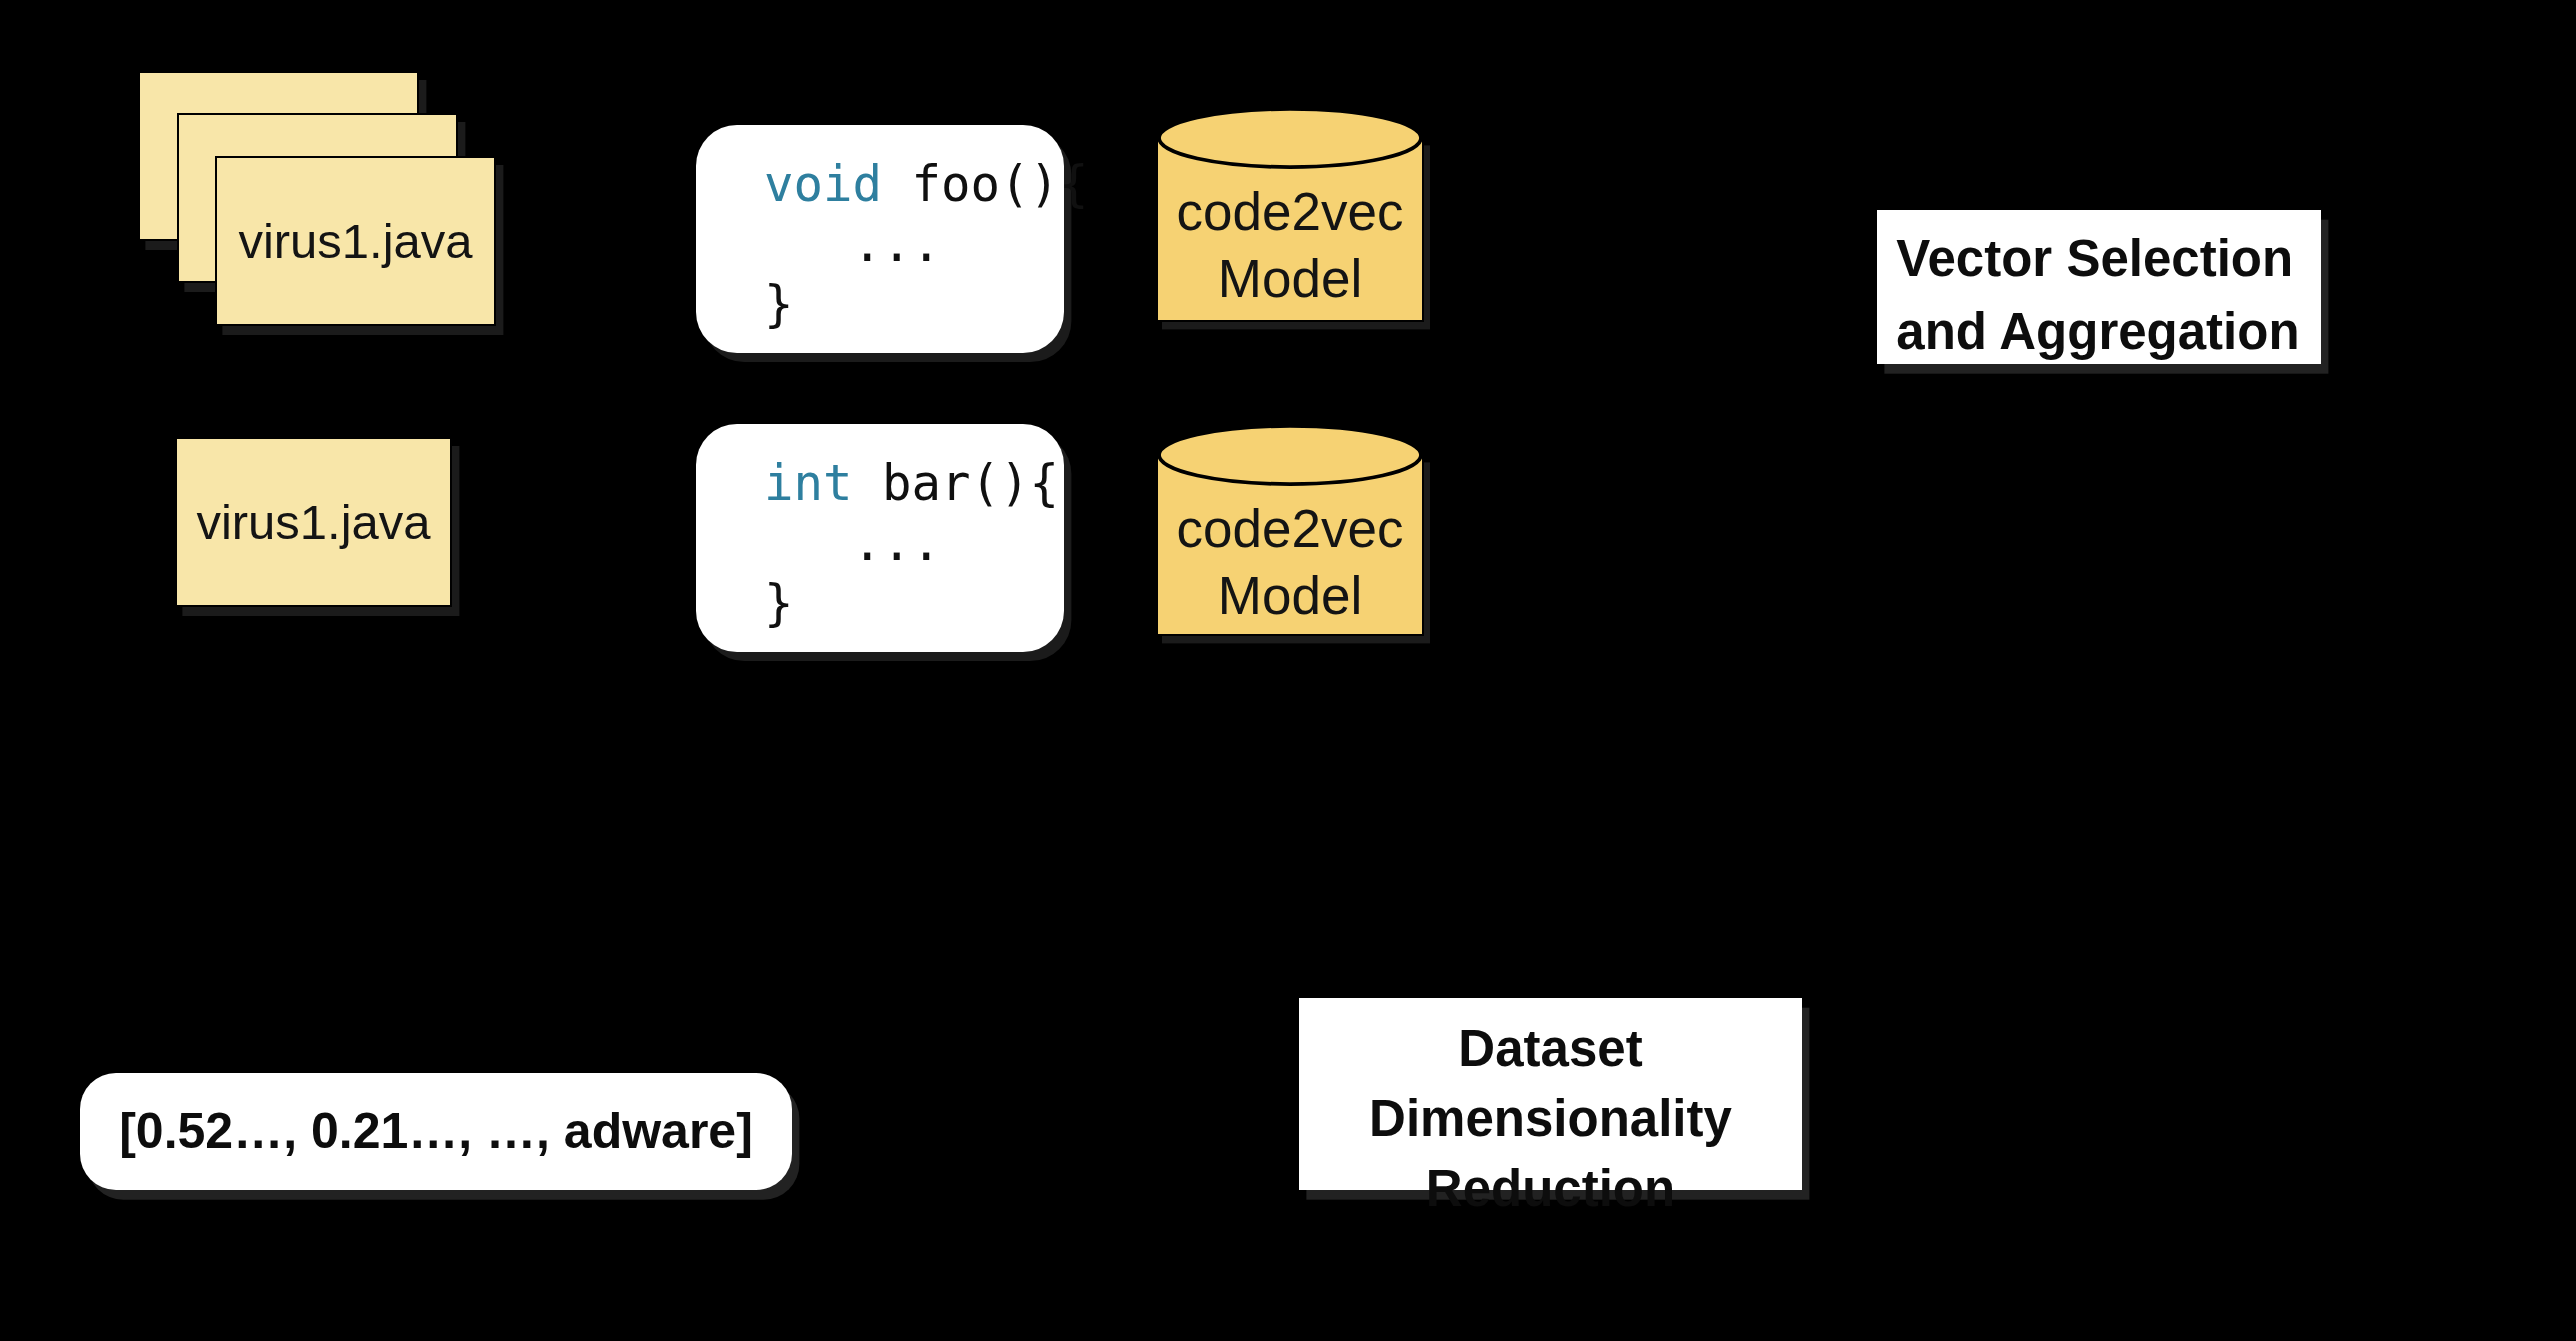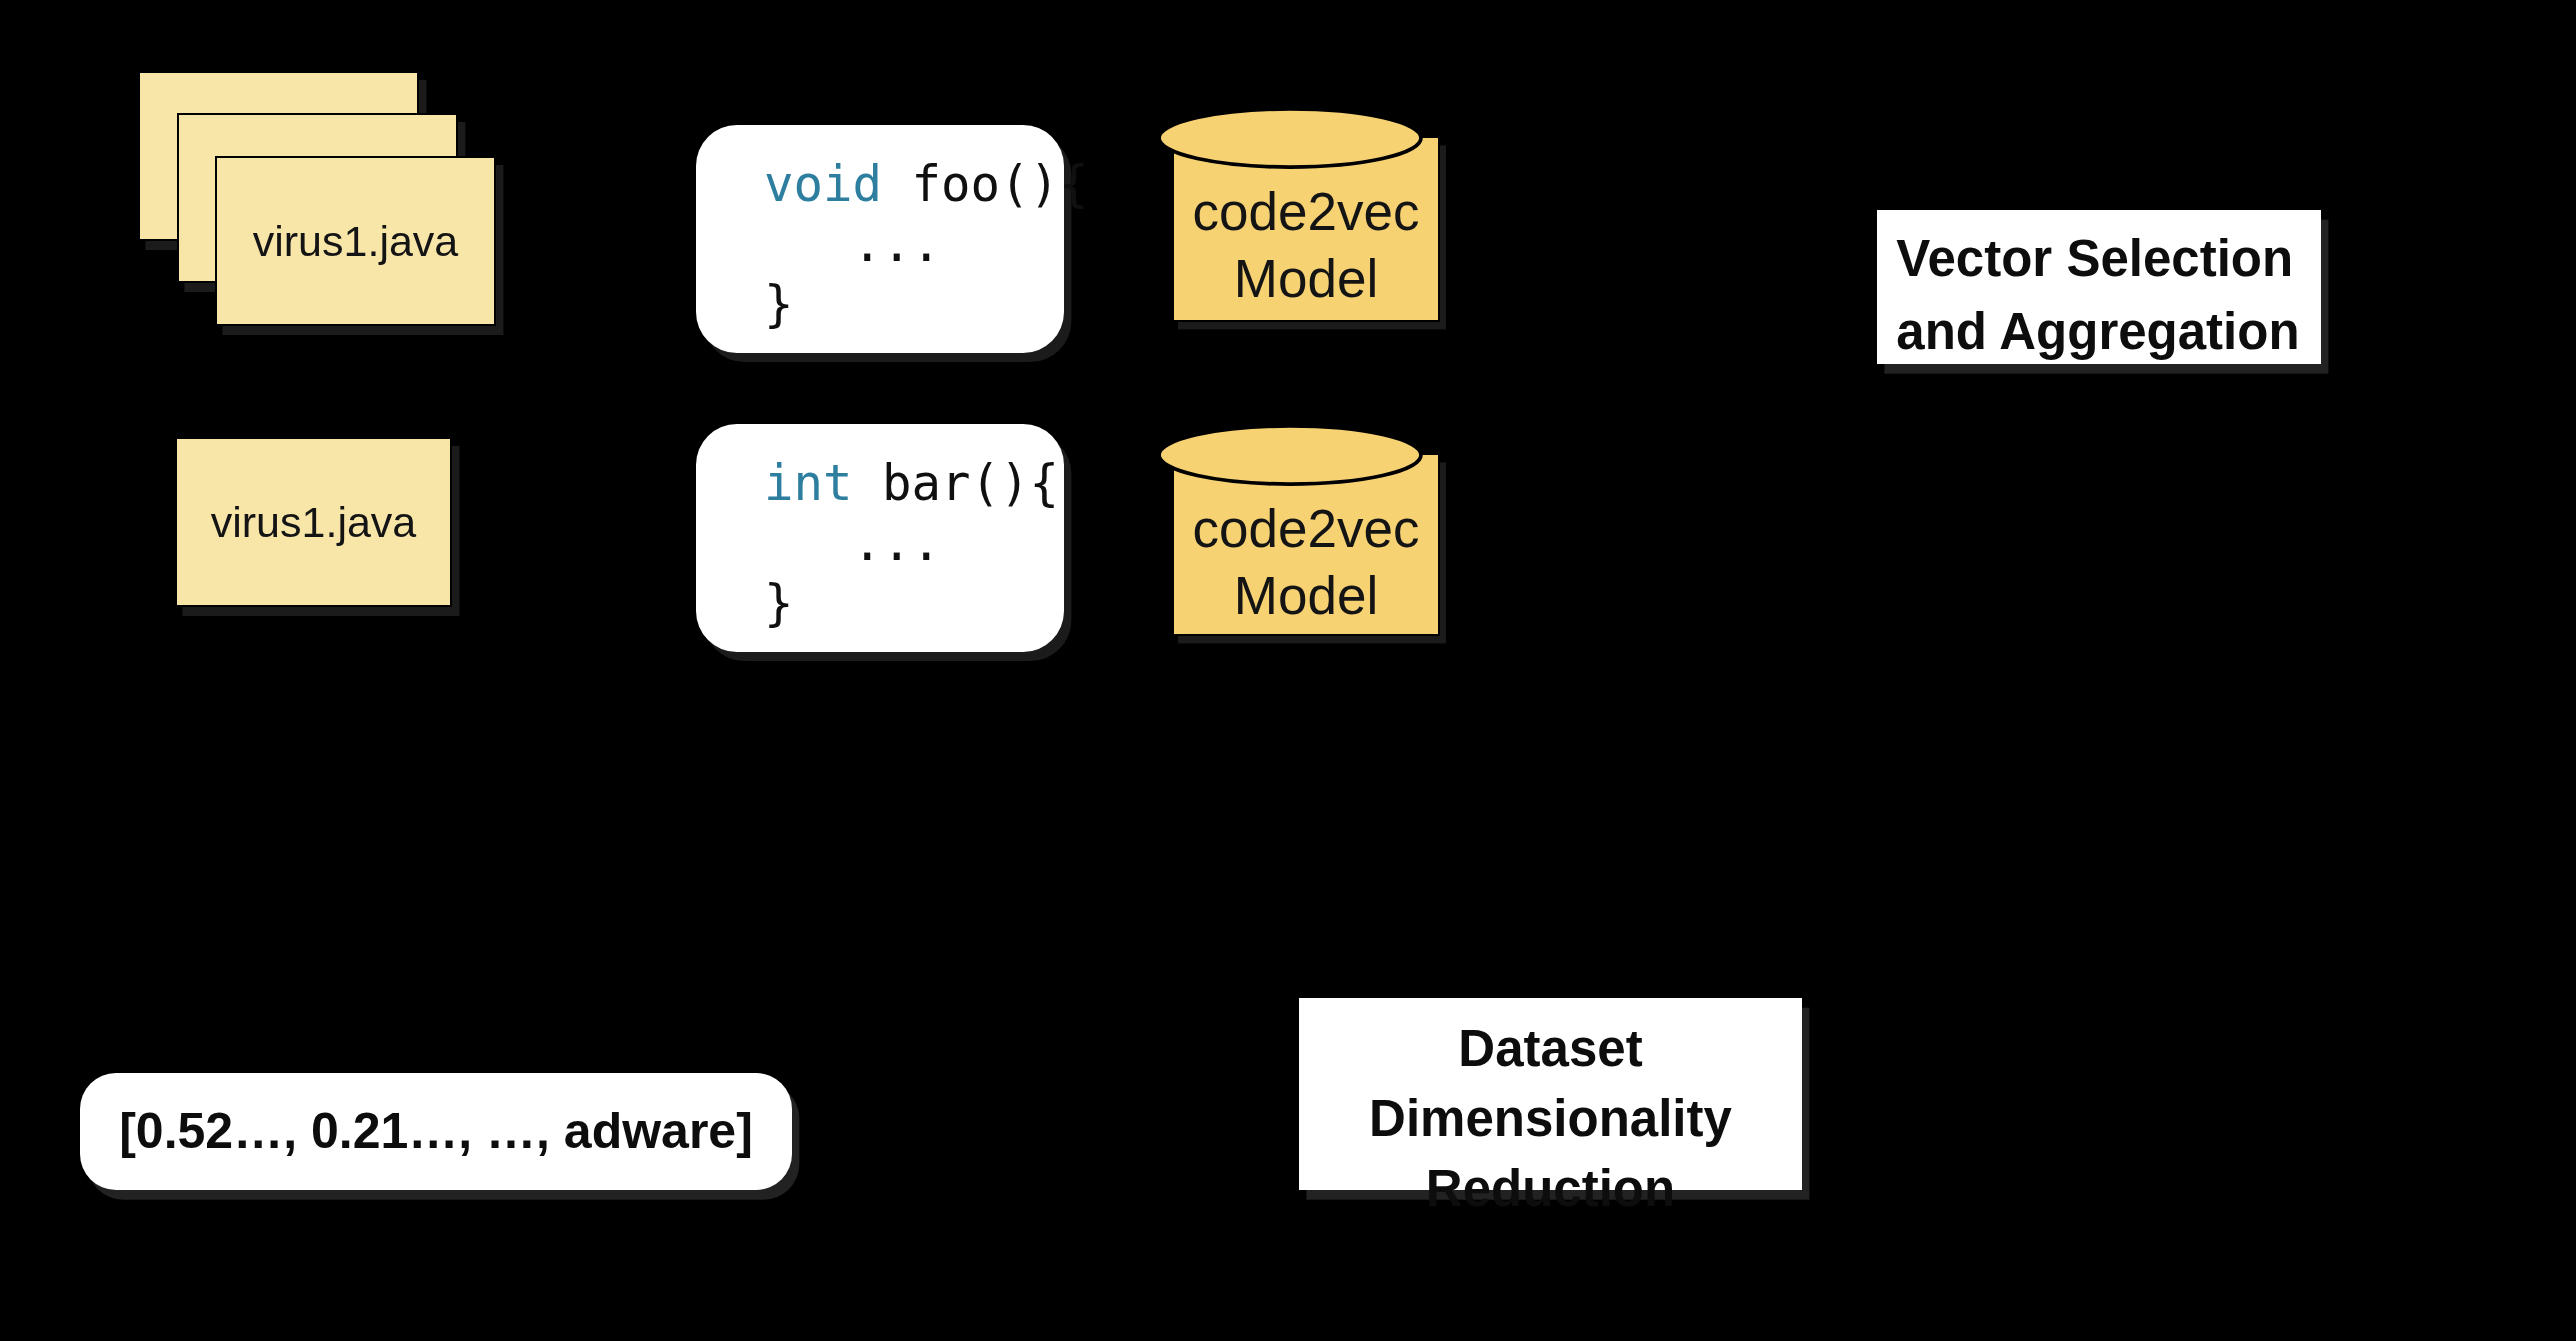--- a/index.html
+++ b/index.html
@@ -23,7 +23,7 @@
     box-shadow: 7.4px 9px 0 #1b1b1b;
     box-sizing: border-box;
     display: flex; align-items: center; justify-content: center;
-    font-size: 43px;
+    font-size: 49px;
     color: #141414;
   }
 

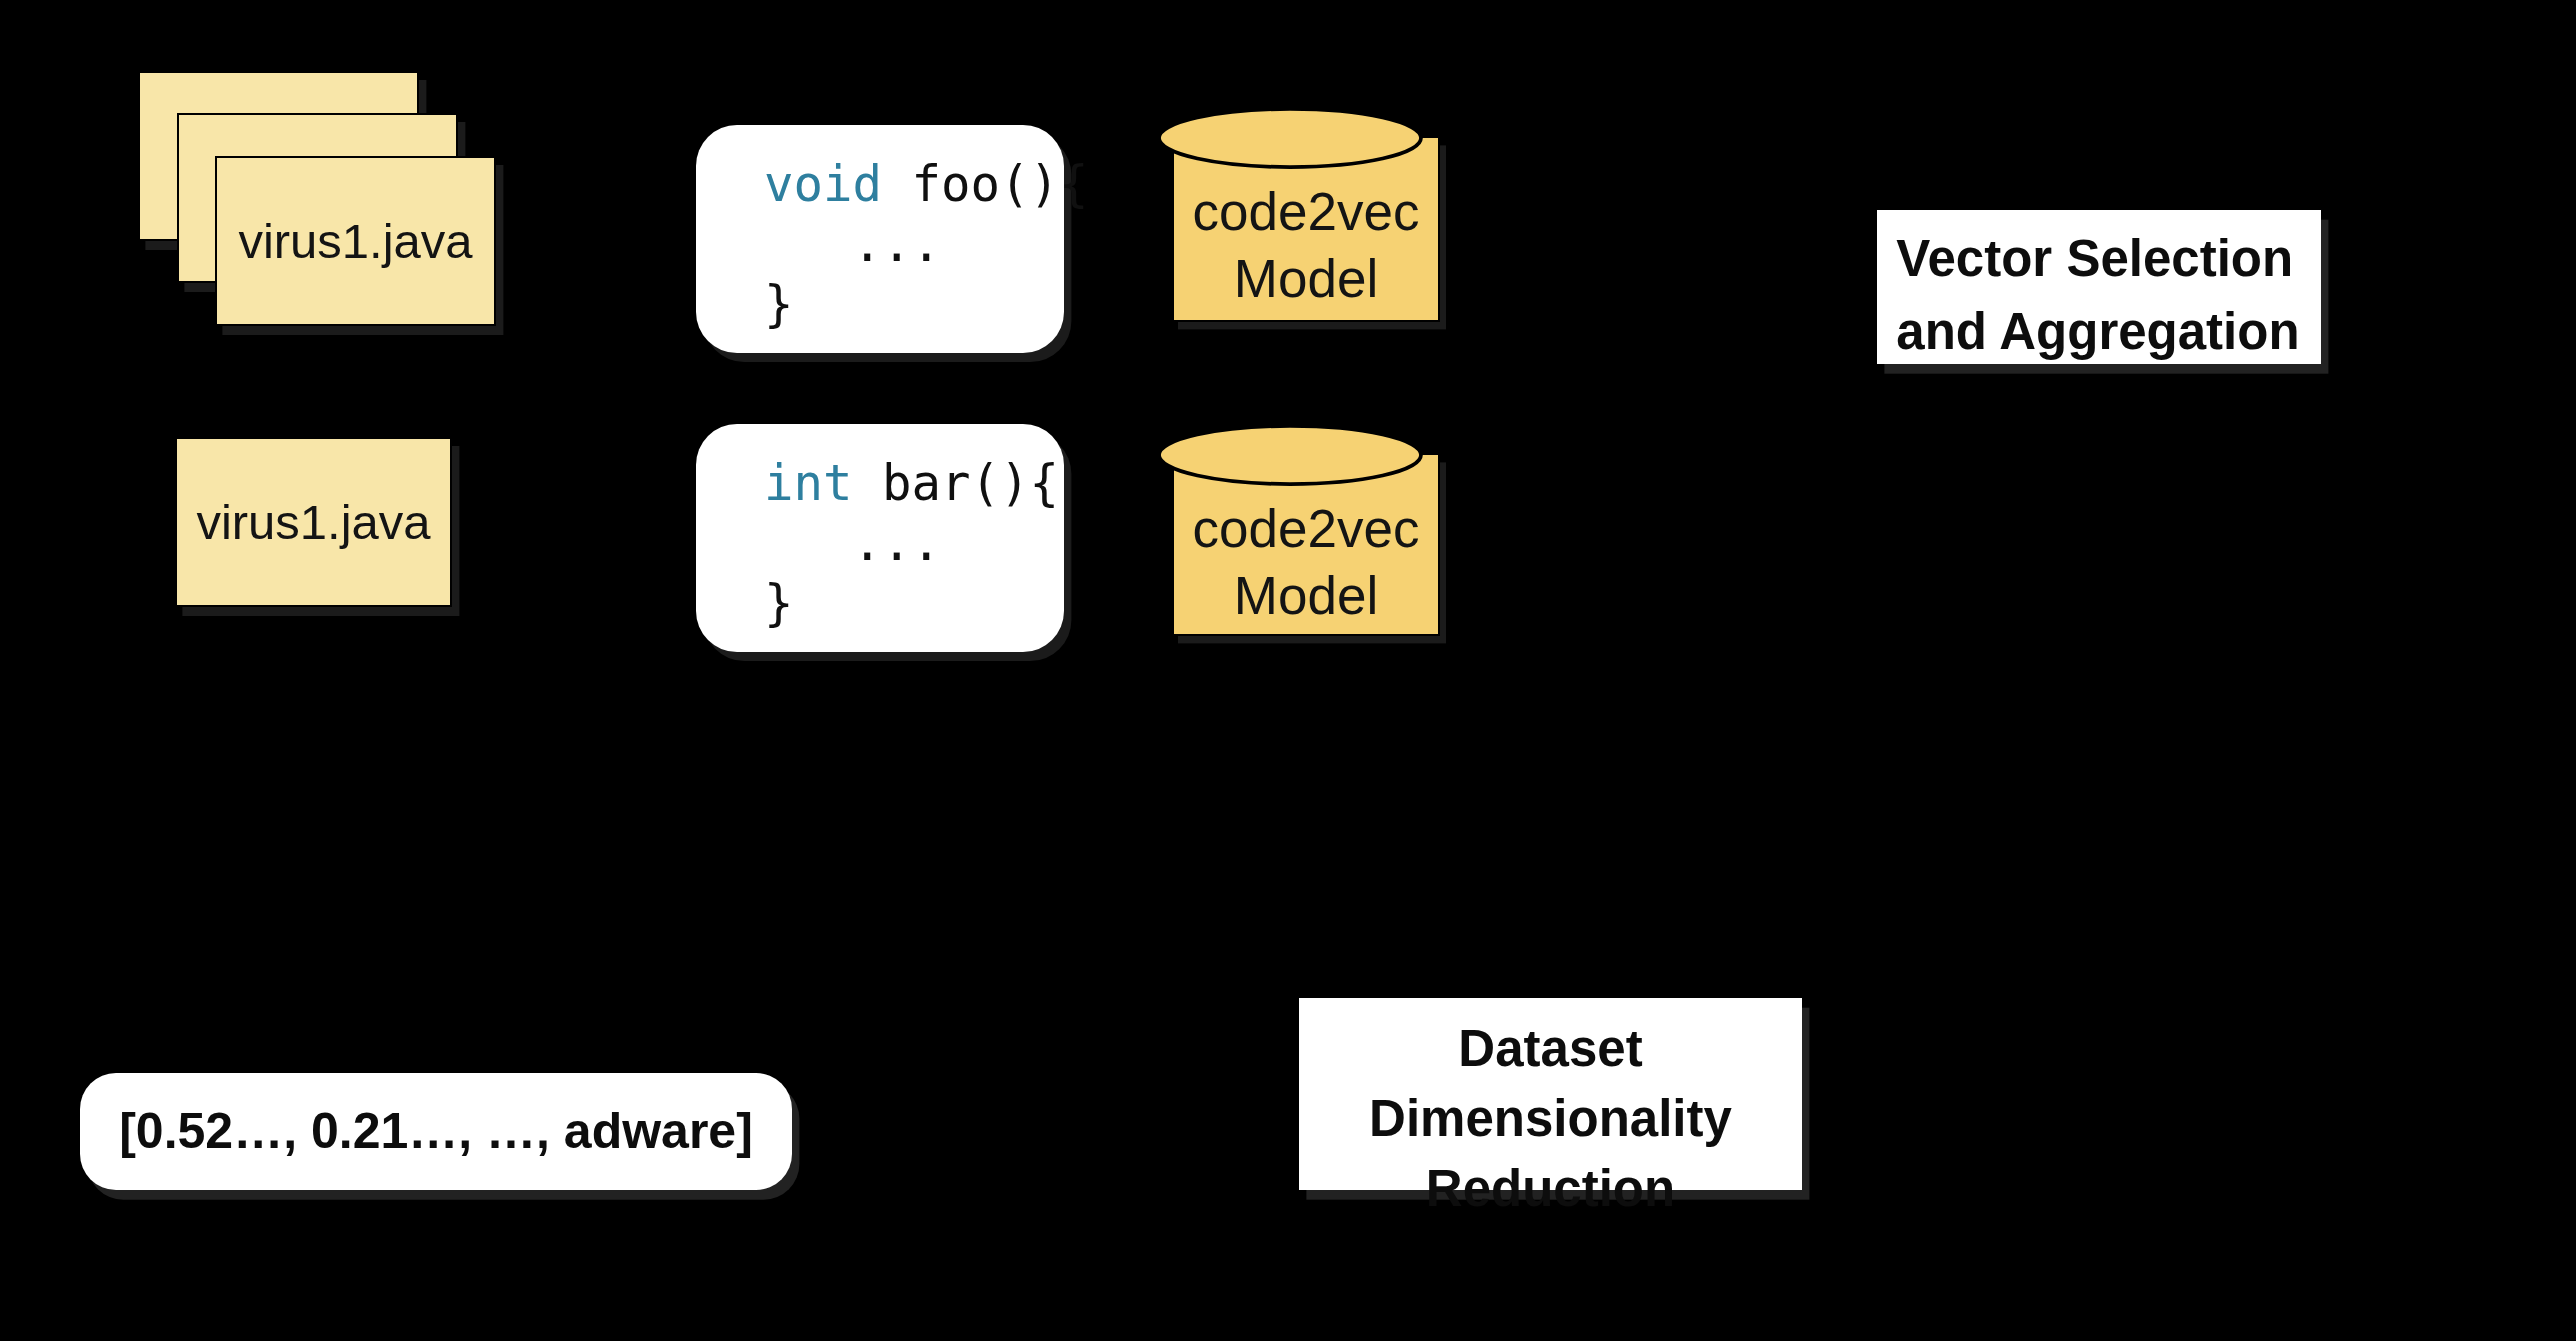--- a/index.html
+++ b/index.html
@@ -52,7 +52,7 @@
   .cylinder .rim { position: absolute; left: 0; top: 0; }
   .cylinder .body {
     position: absolute;
-    left: 16px; top: 32px;
+    left: 0; top: 32px;
     width: 268px;
     background: var(--cyl-gold, #F6D273);
     border-left: 2.2px solid #000;

